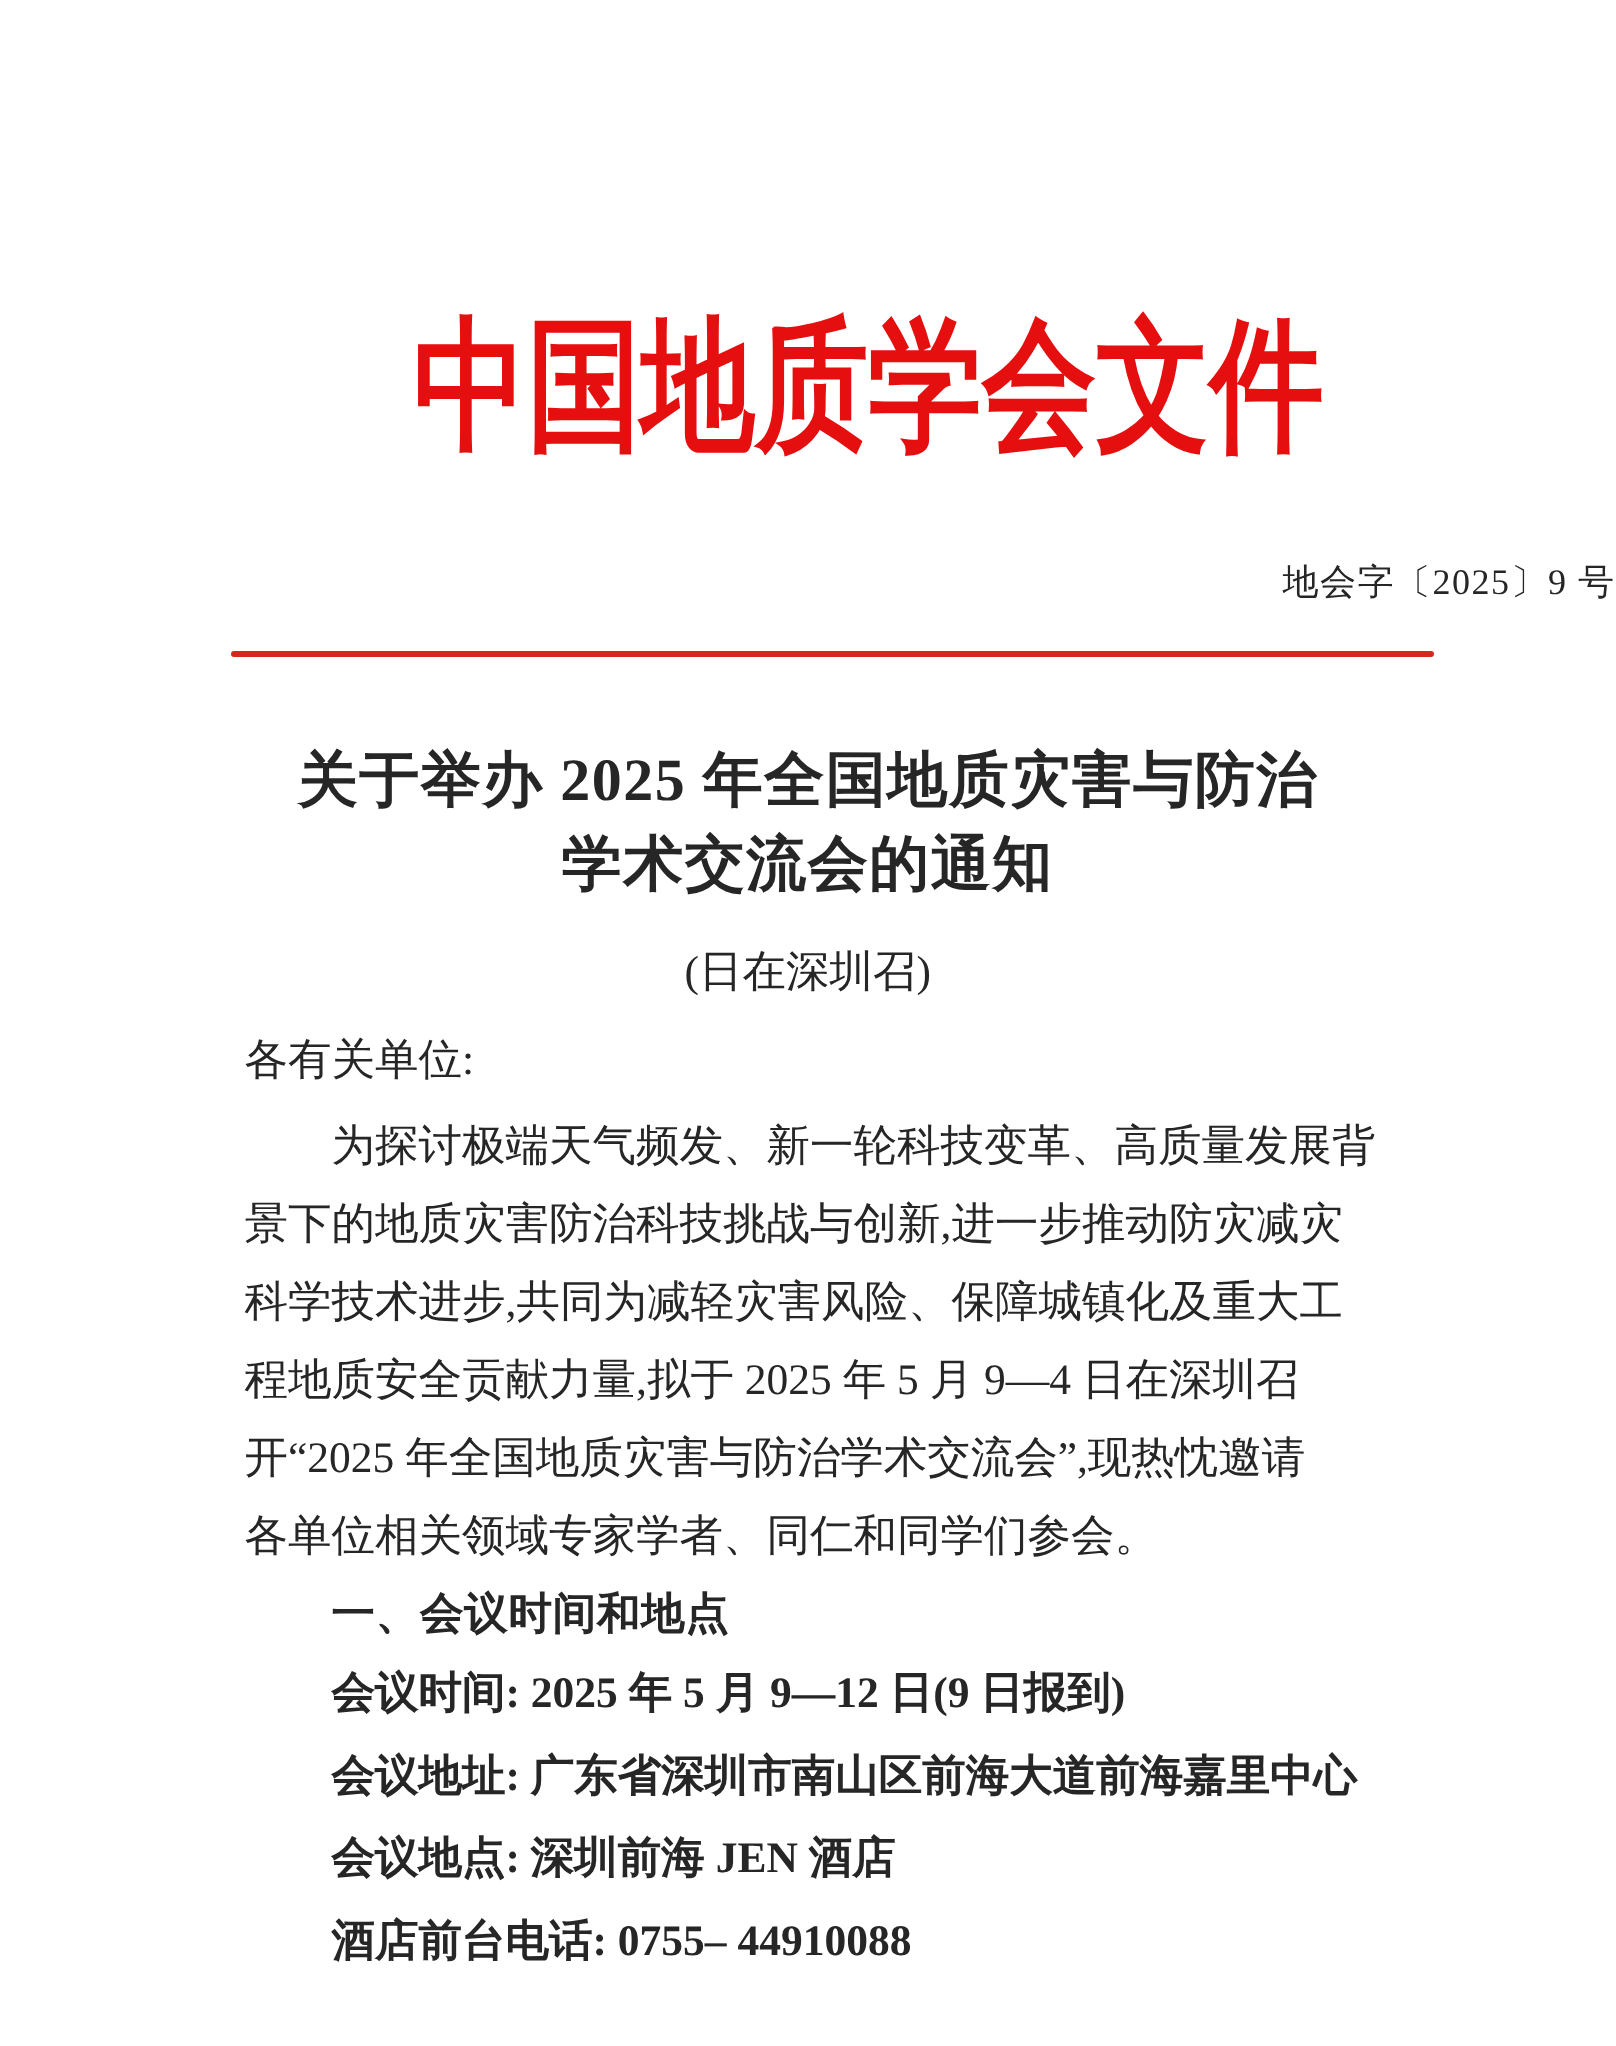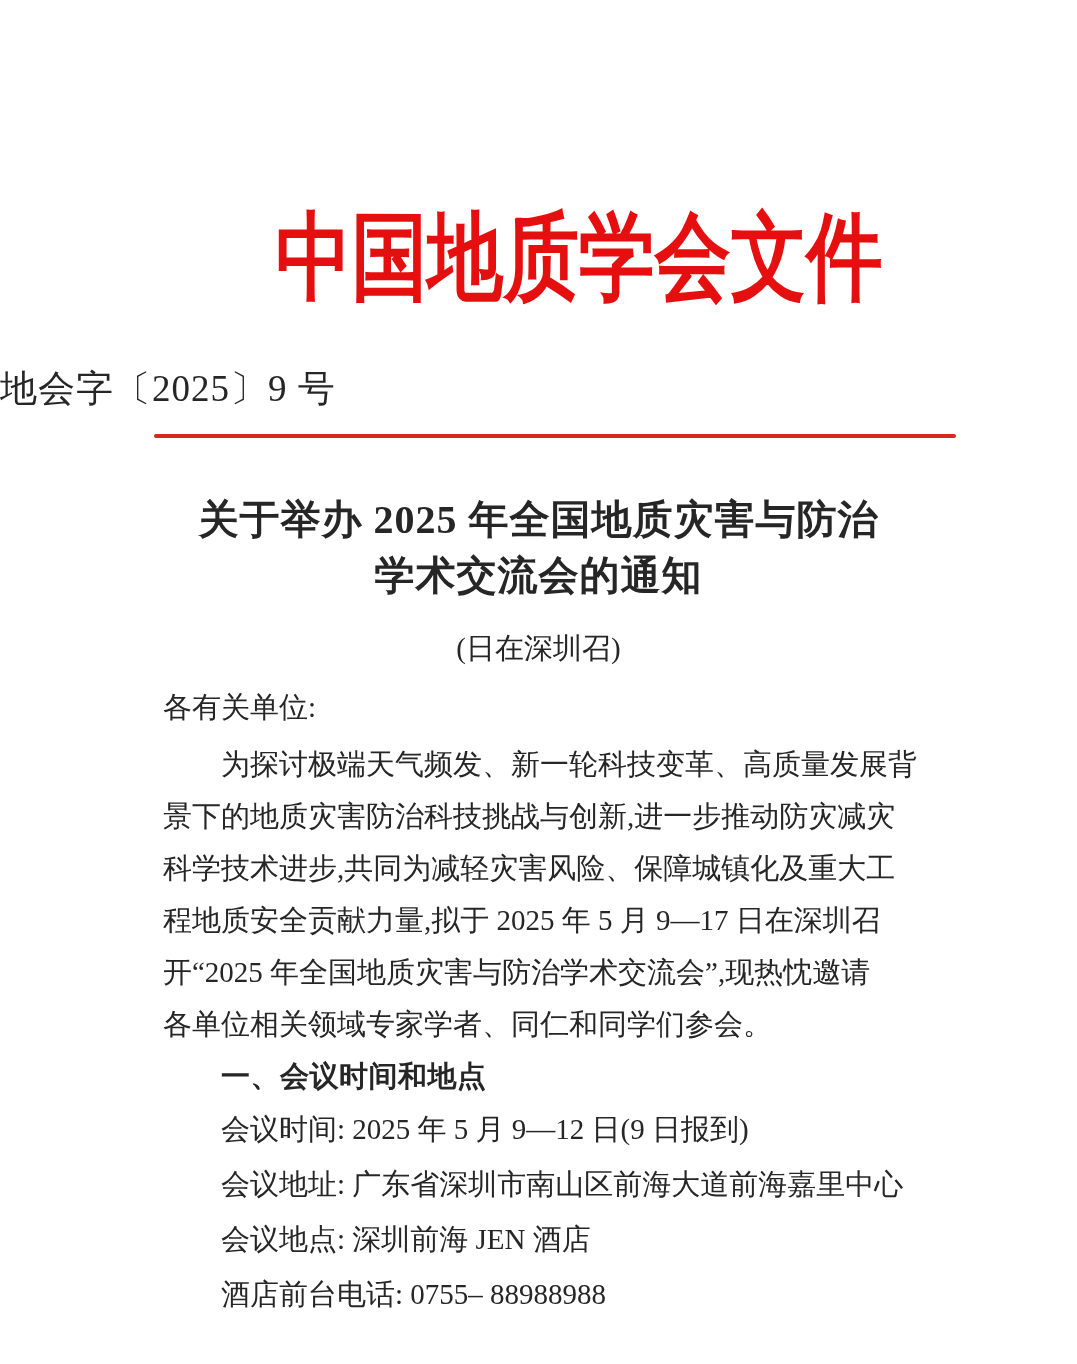--- a/index.html
+++ b/index.html
@@ -39,8 +39,8 @@
   
   .doc-number{
     position:absolute;top:371px;left:0;width:1077px;
-    text-align:left;
-    font-size:37px;line-height:36px;
+    text-align:right;
+    font-size:24px;line-height:36px;
     letter-spacing:1px;
   }
   

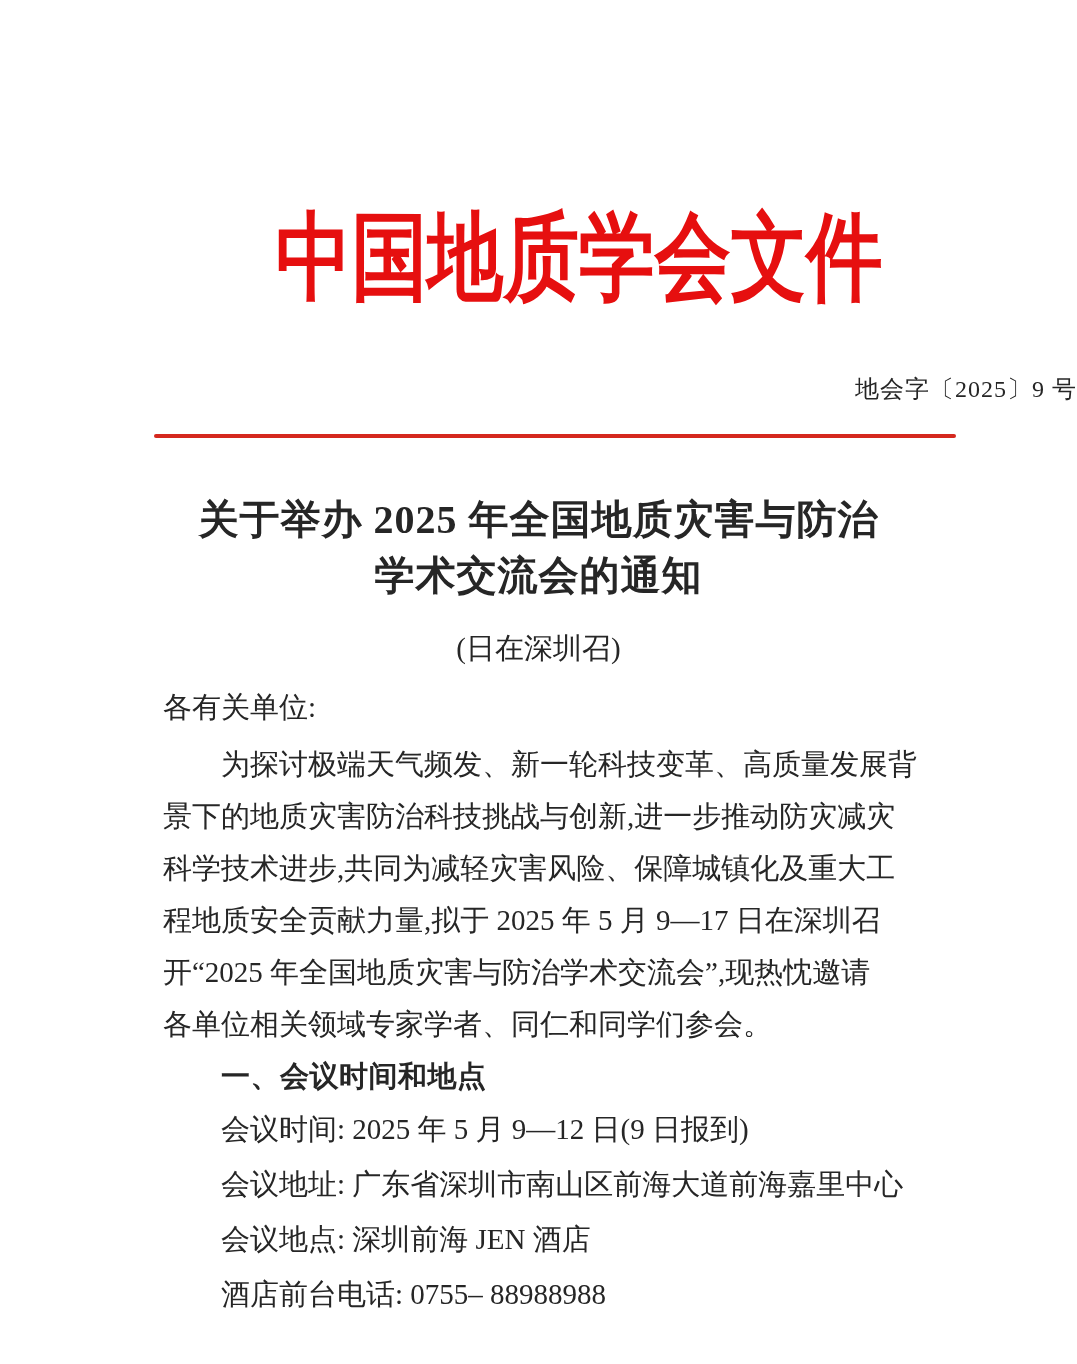--- a/index.html
+++ b/index.html
@@ -116,7 +116,7 @@
     <div class="paragraph">为探讨极端天气频发、新一轮科技变革、高质量发展背
 景下的地质灾害防治科技挑战与创新,进一步推动防灾减灾
 科学技术进步,共同为减轻灾害风险、保障城镇化及重大工
-程地质安全贡献力量,拟于 2025 年 5 月 9—17 日在深圳召
+程地质安全贡献力量,拟于 2025 年 5 月 9—4 日在深圳召
 开“2025 年全国地质灾害与防治学术交流会”,现热忱邀请
 各单位相关领域专家学者、同仁和同学们参会。</div>
 

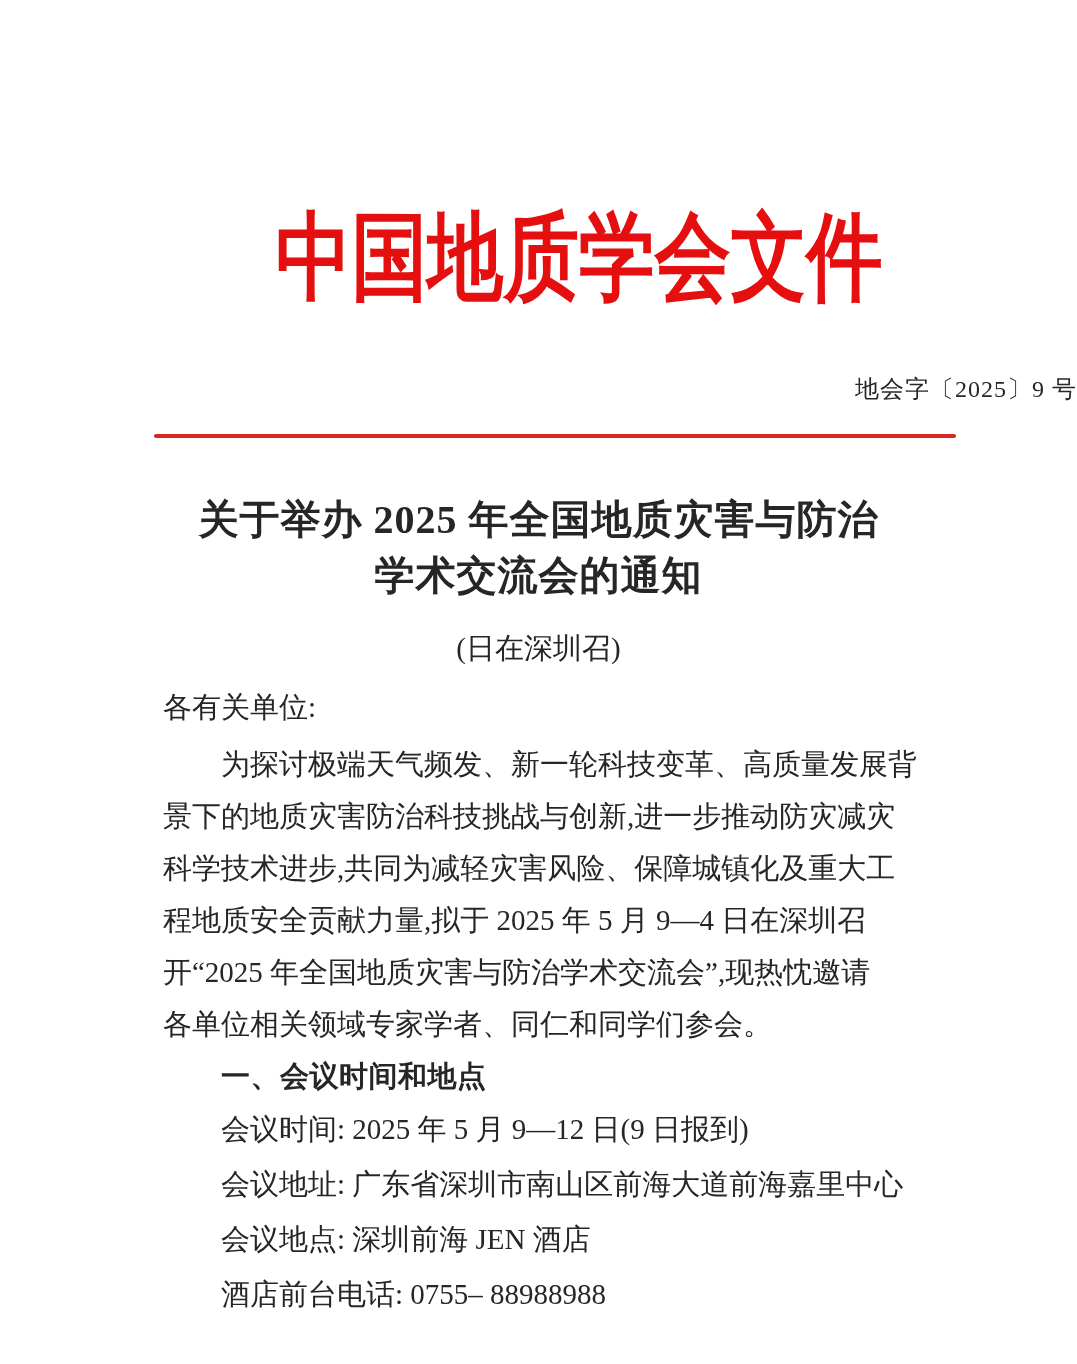--- a/index.html
+++ b/index.html
@@ -88,6 +88,7 @@
     text-indent:2em;
     line-height:55px;
     white-space:nowrap;
+    font-weight:bold;
   }
 </style>
 </head>

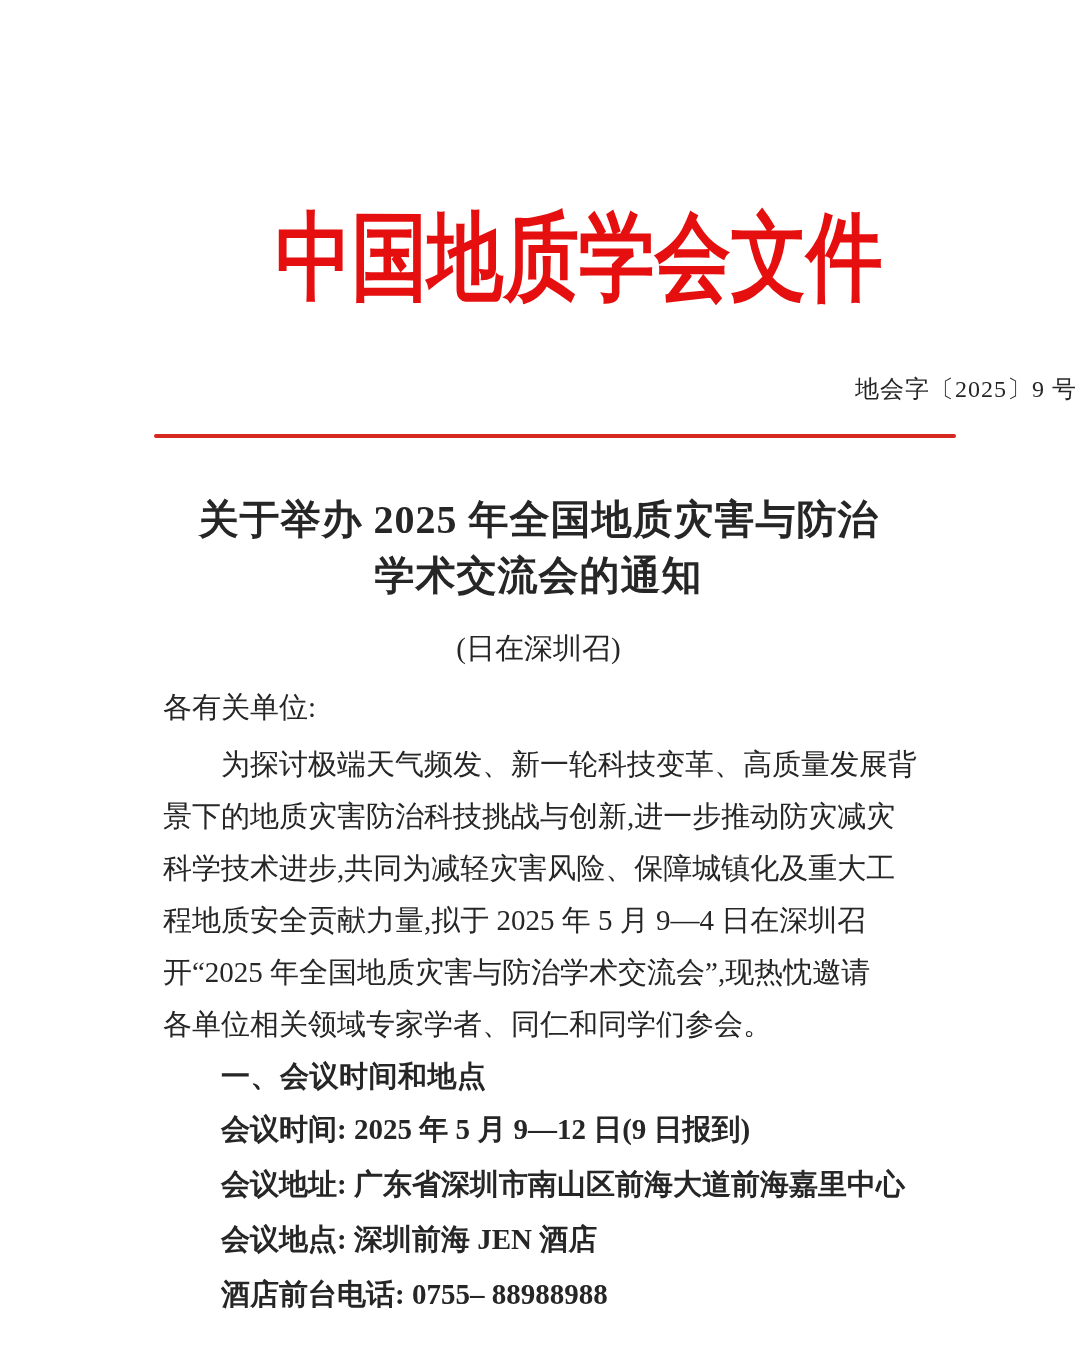--- a/index.html
+++ b/index.html
@@ -126,7 +126,7 @@
     <div class="item">会议时间: 2025 年 5 月 9—12 日(9 日报到)</div>
     <div class="item">会议地址: 广东省深圳市南山区前海大道前海嘉里中心</div>
     <div class="item">会议地点: 深圳前海 JEN 酒店</div>
-    <div class="item">酒店前台电话: 0755– 88988988</div>
+    <div class="item">酒店前台电话: 0755– 44910088</div>
   </div>
 
 </div>

